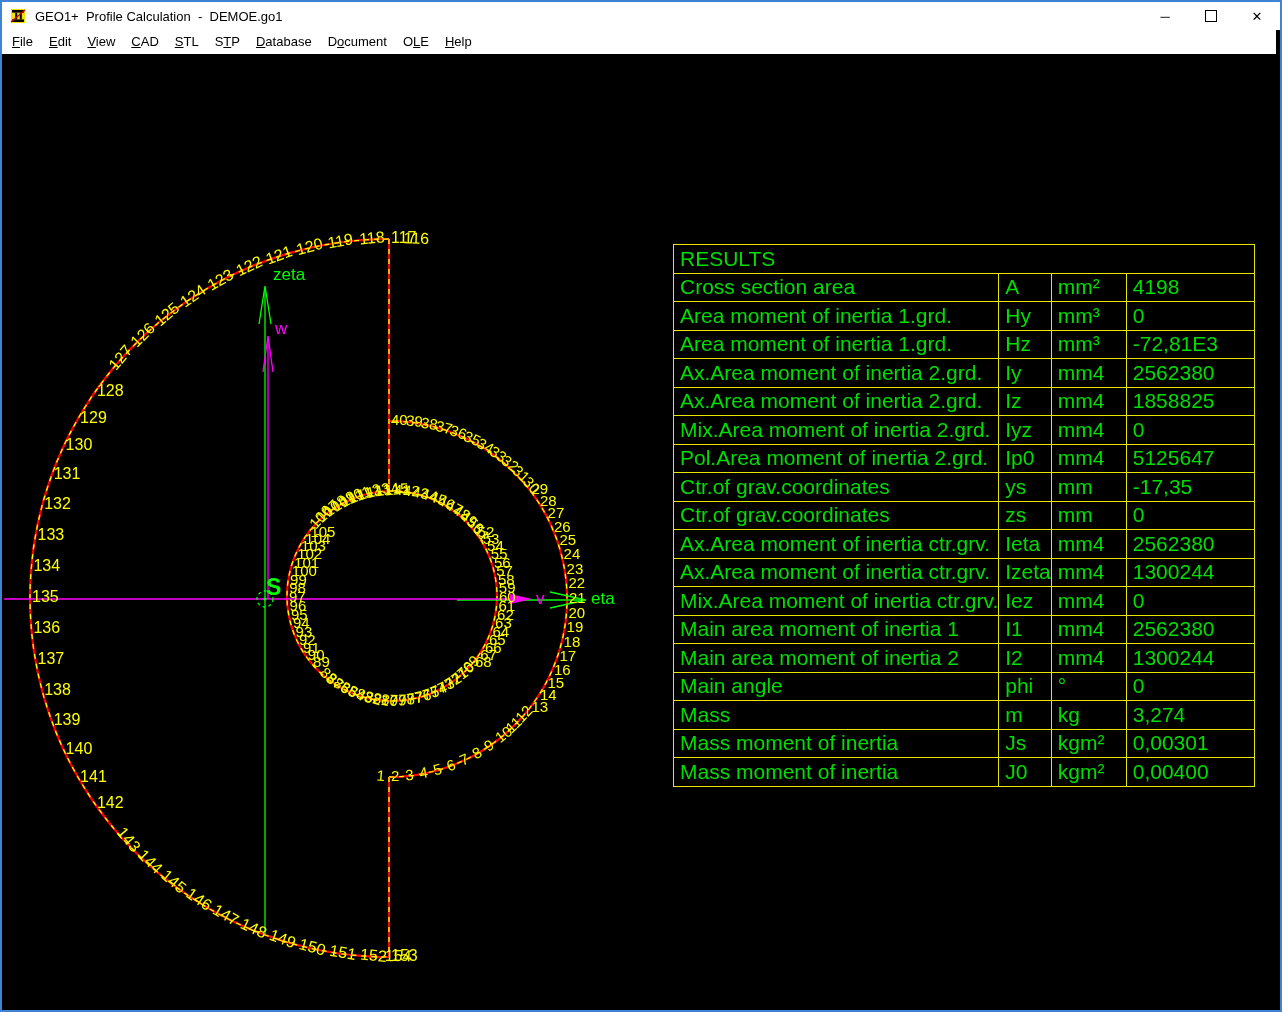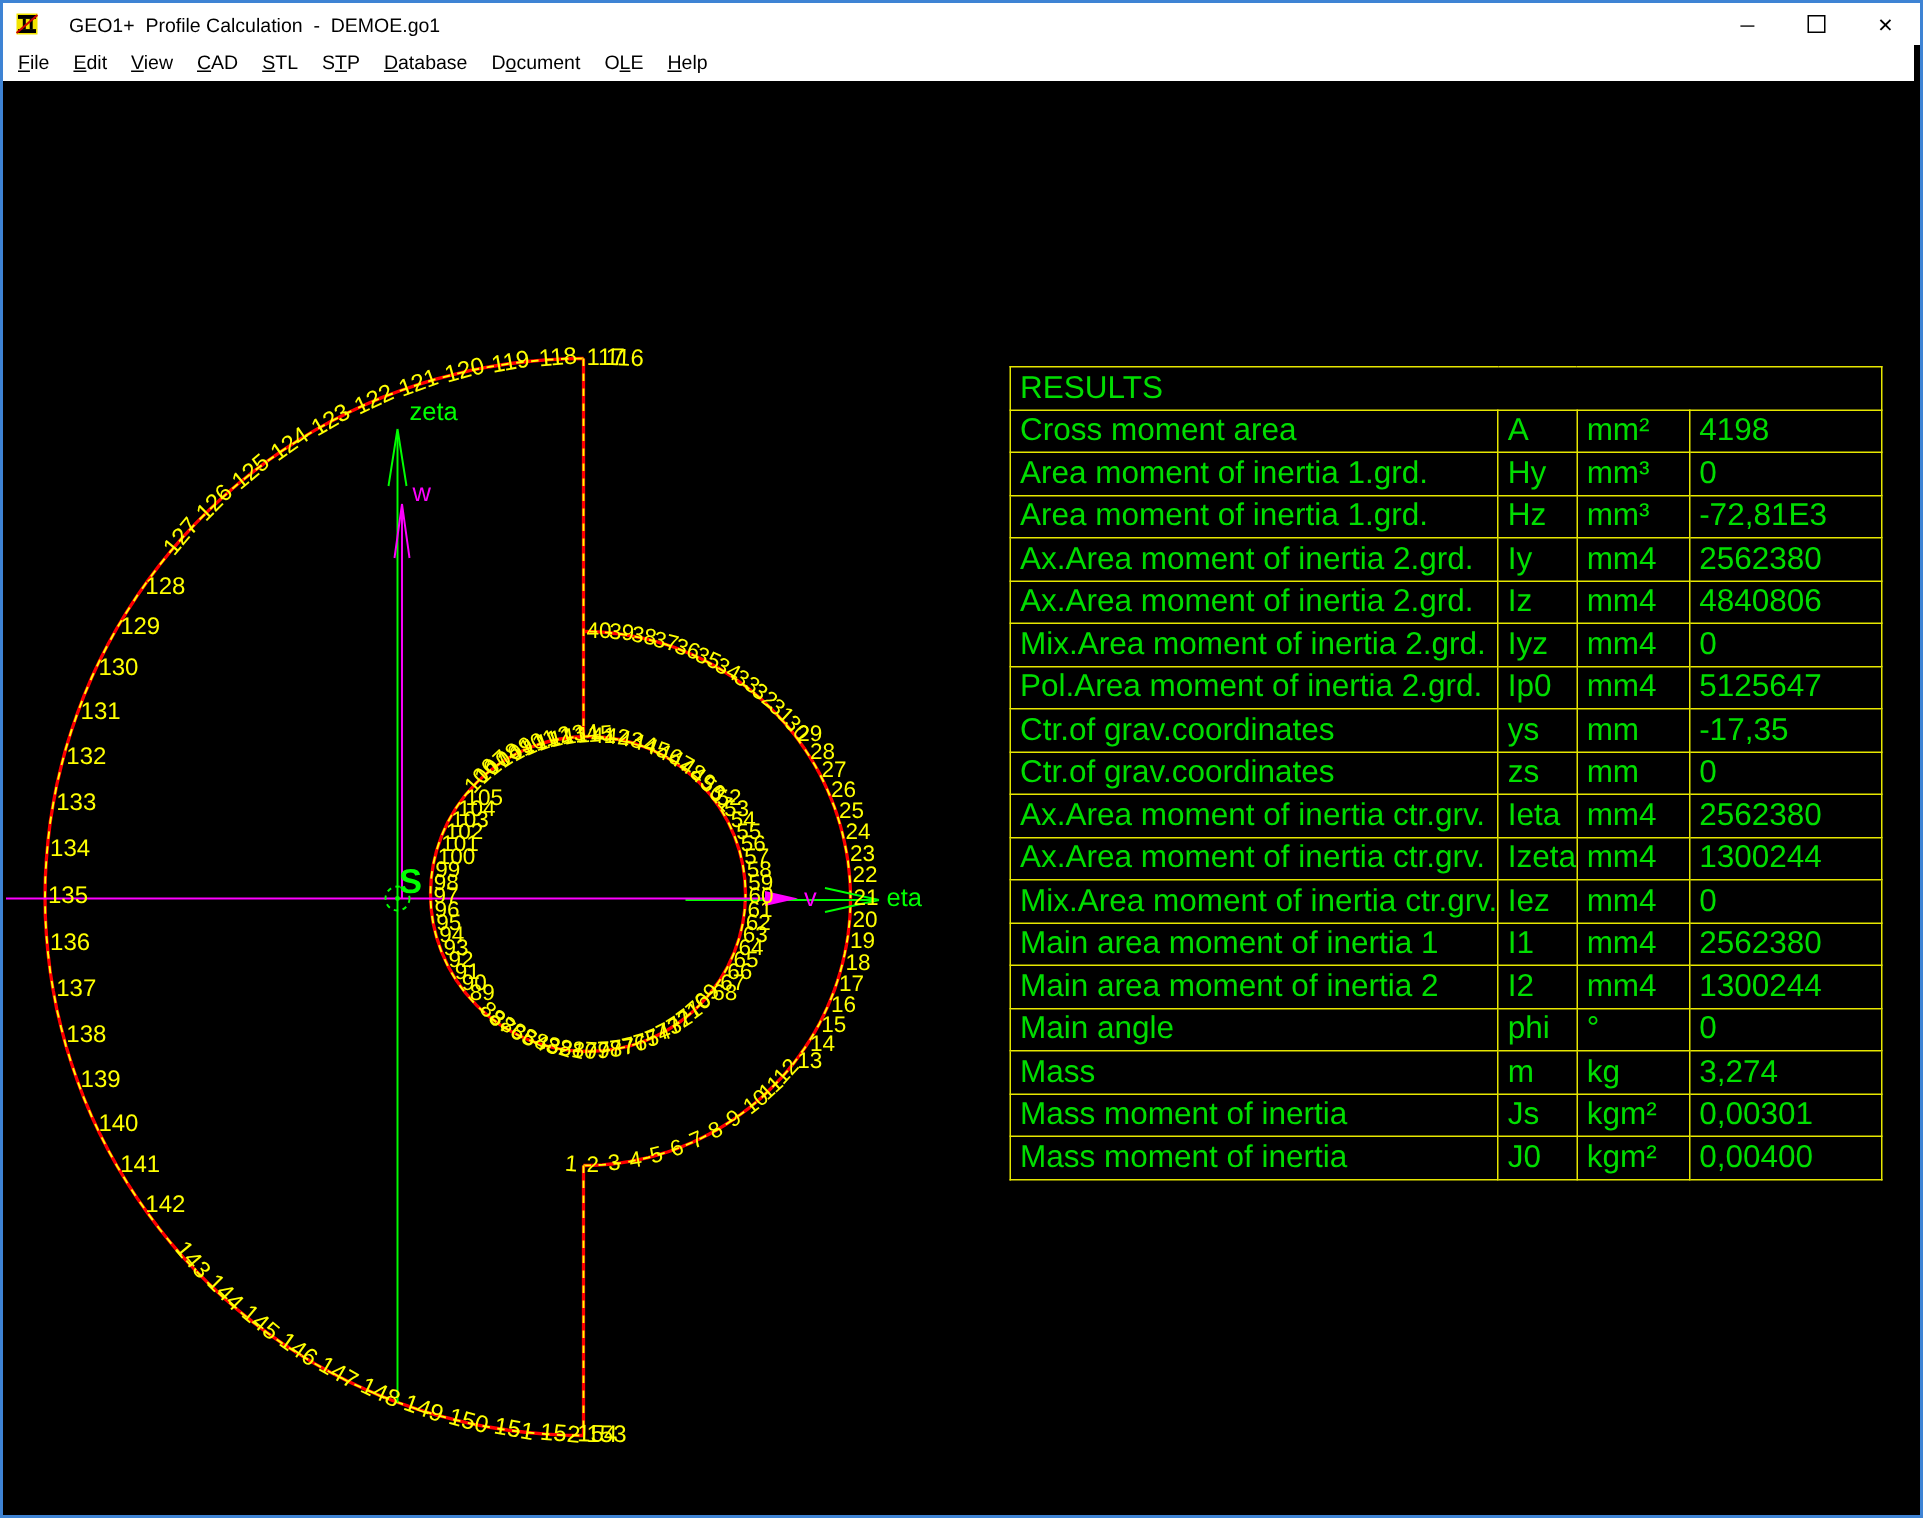--- a/index.html
+++ b/index.html
@@ -13,7 +13,7 @@
     display:flex;align-items:center;
   }
   .app-icon{width:17px;height:16px;margin-left:8px;flex:0 0 auto;}
-  .window-title{margin-left:19px;font-size:13px;color:#000;white-space:pre;}
+  .window-title{margin-left:8px;font-size:13px;color:#000;white-space:pre;}
   .win-controls{margin-left:auto;display:flex;height:100%;}
   .win-btn{width:46px;height:100%;display:flex;align-items:center;justify-content:center;
     color:#000;font-size:13px;cursor:default;}

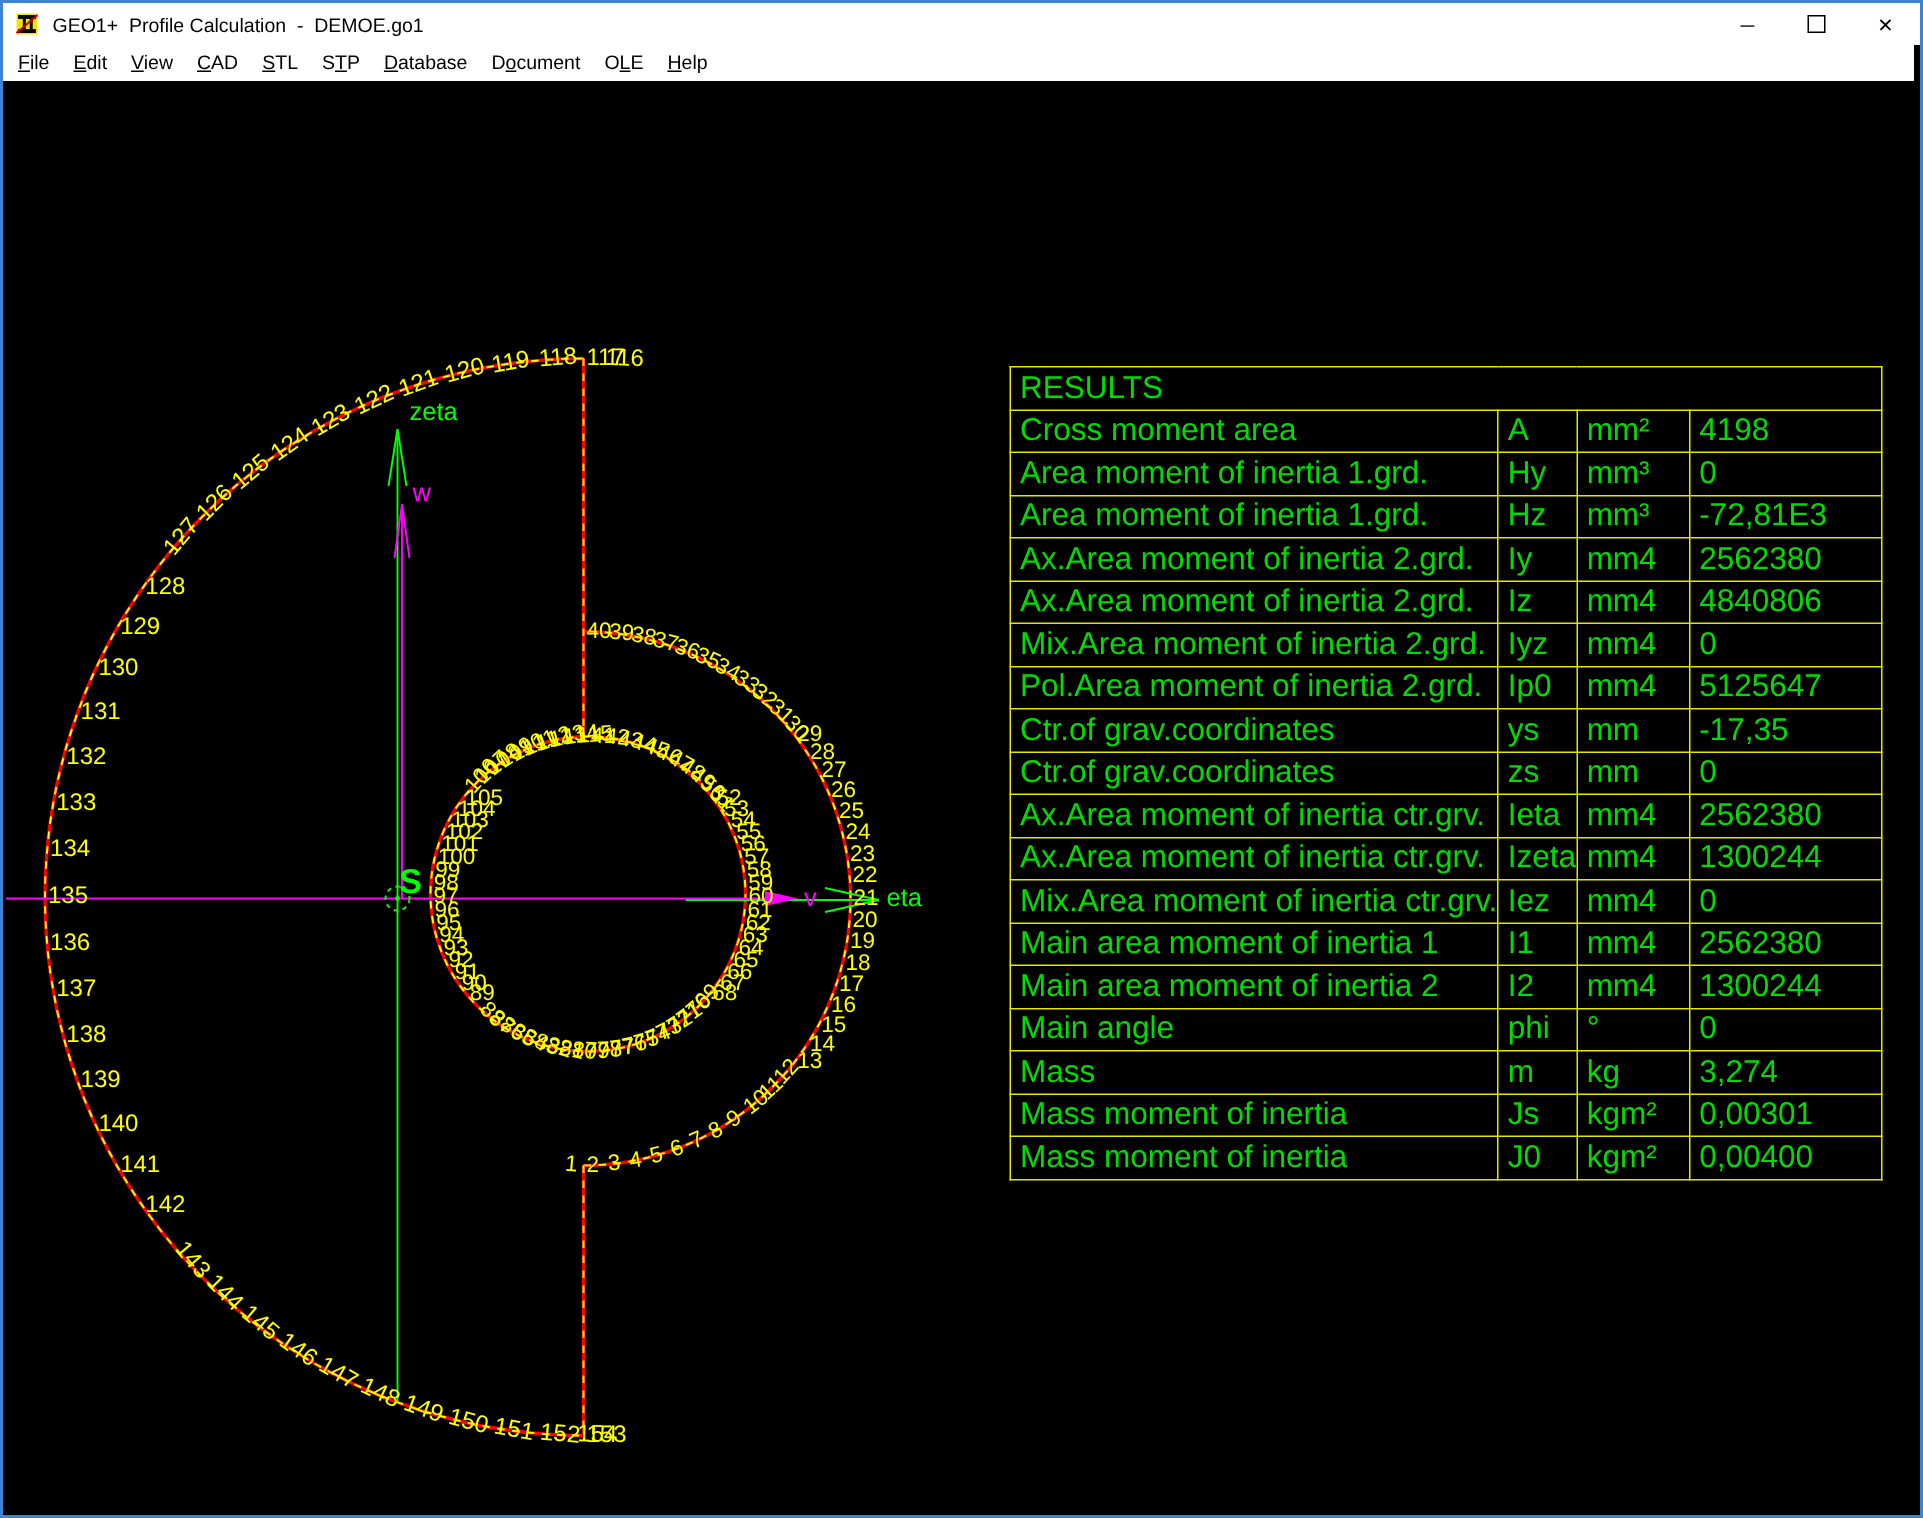--- a/index.html
+++ b/index.html
@@ -279,7 +279,7 @@
       </thead>
       <tbody id="resultsBody">
           <tr>
-            <td class="c1">Cross moment area</td>
+            <td class="c1">Cross section area</td>
             <td class="c2">A</td>
             <td class="c3">mm²</td>
             <td class="c4">4198</td>

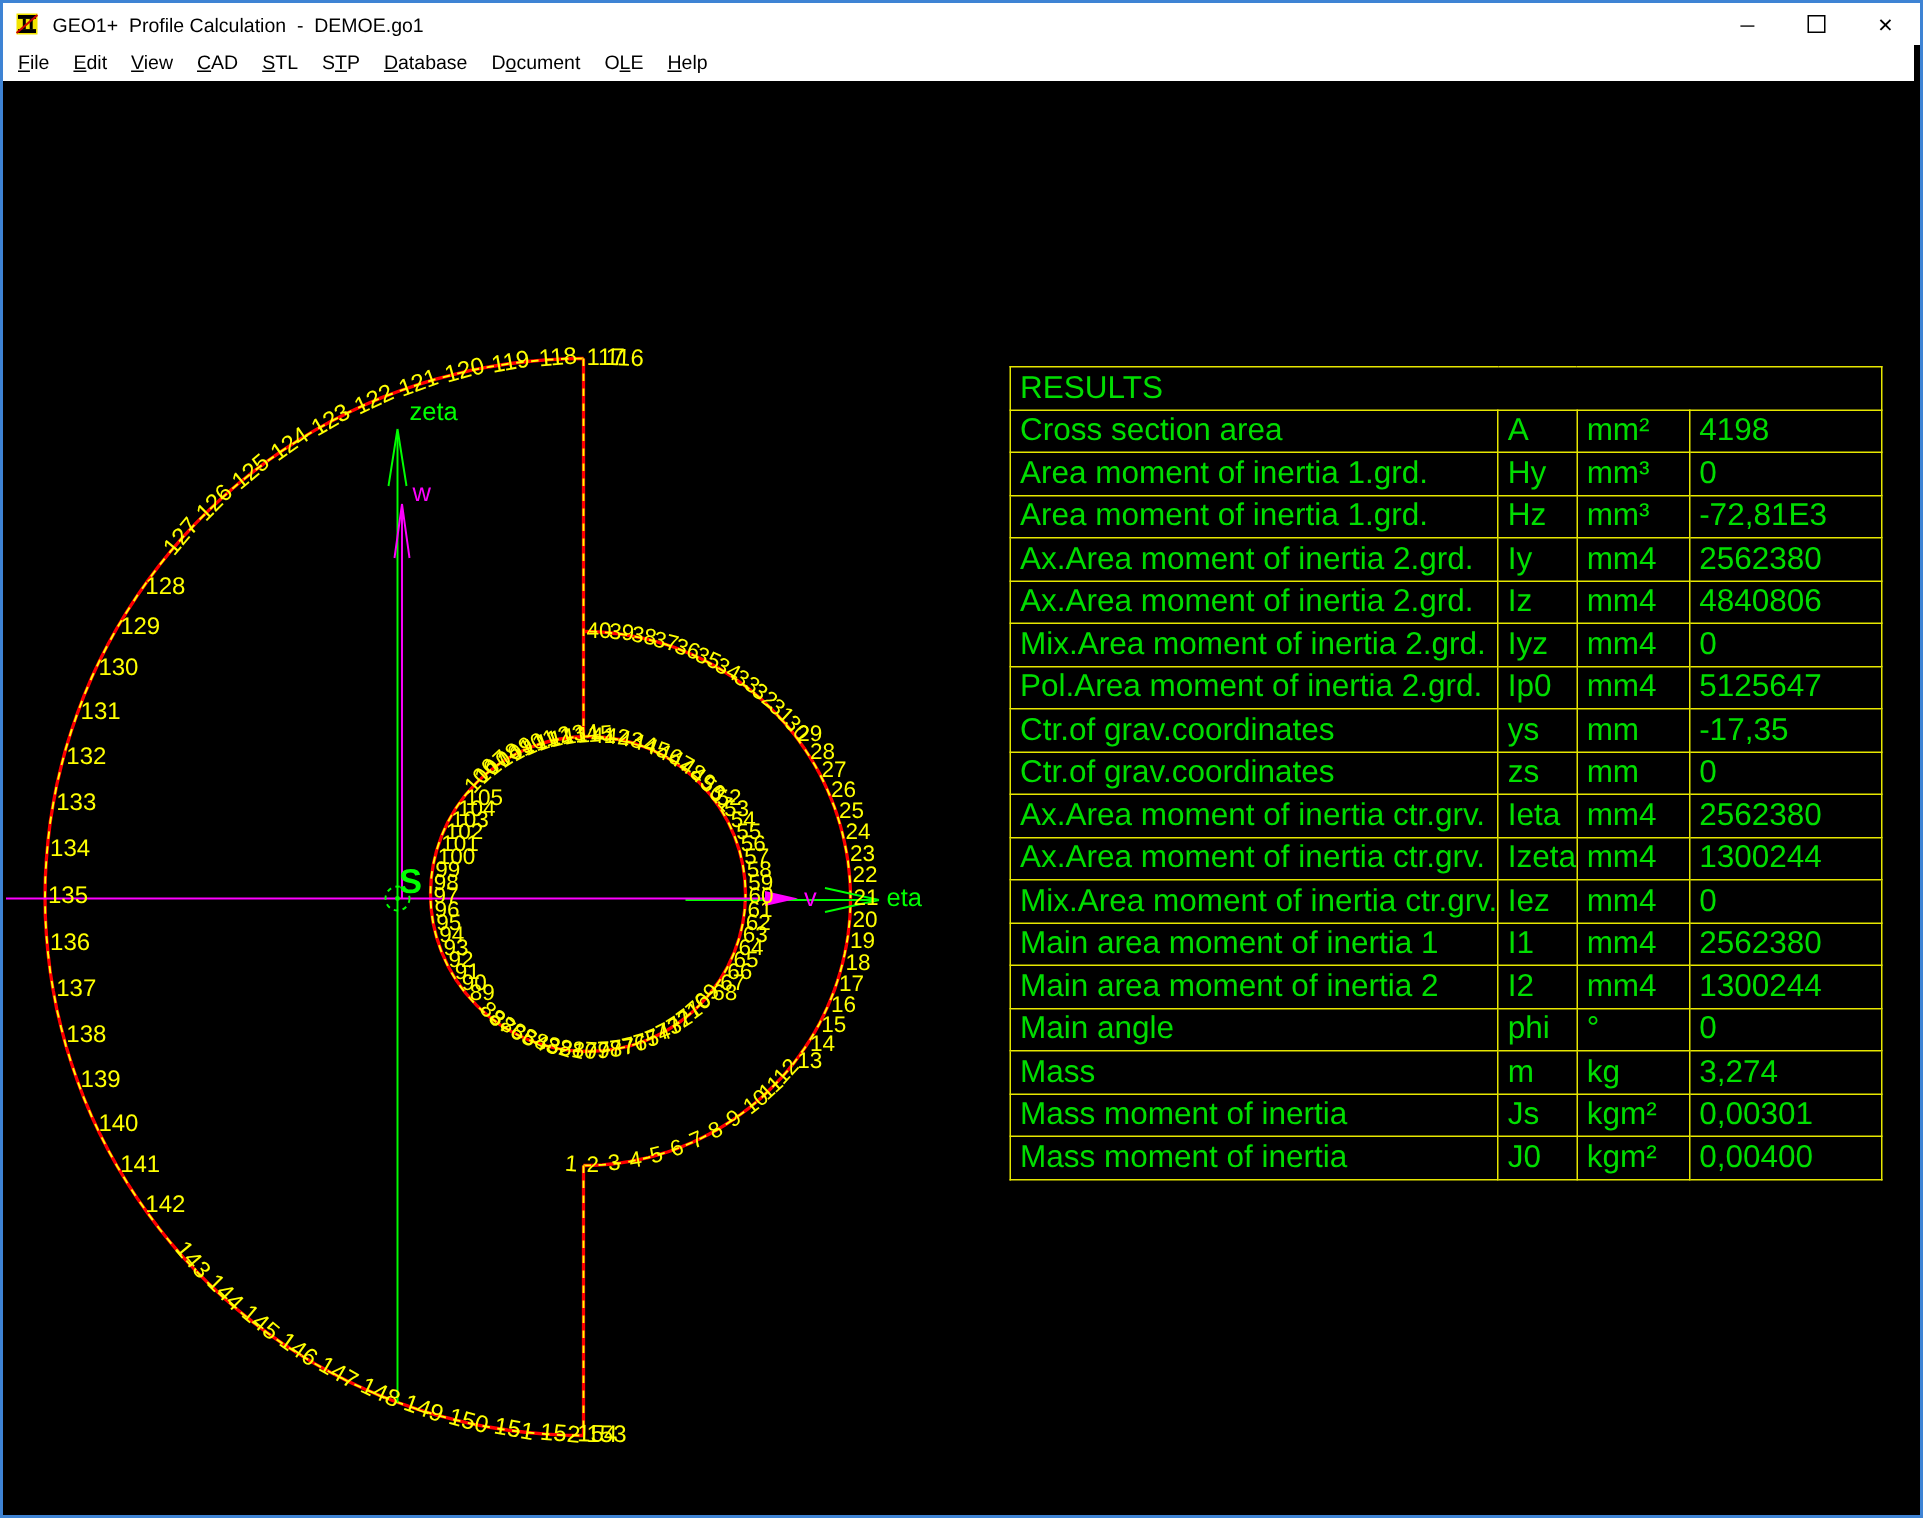--- a/index.html
+++ b/index.html
@@ -306,7 +306,7 @@
             <td class="c1">Ax.Area moment of inertia 2.grd.</td>
             <td class="c2">Iz</td>
             <td class="c3">mm4</td>
-            <td class="c4">4840806</td>
+            <td class="c4">1858825</td>
           </tr>
           <tr>
             <td class="c1">Mix.Area moment of inertia 2.grd.</td>

